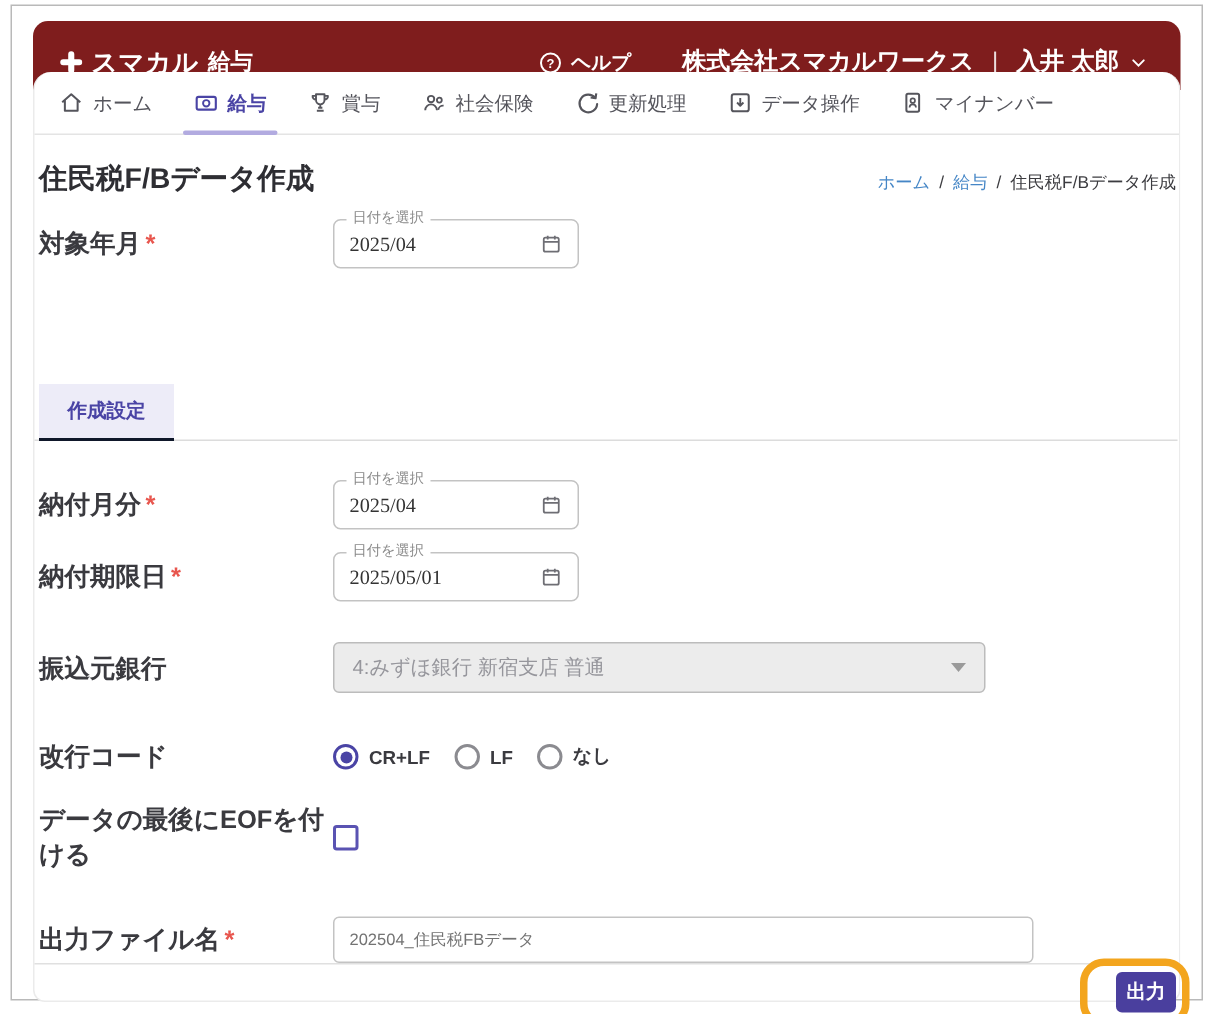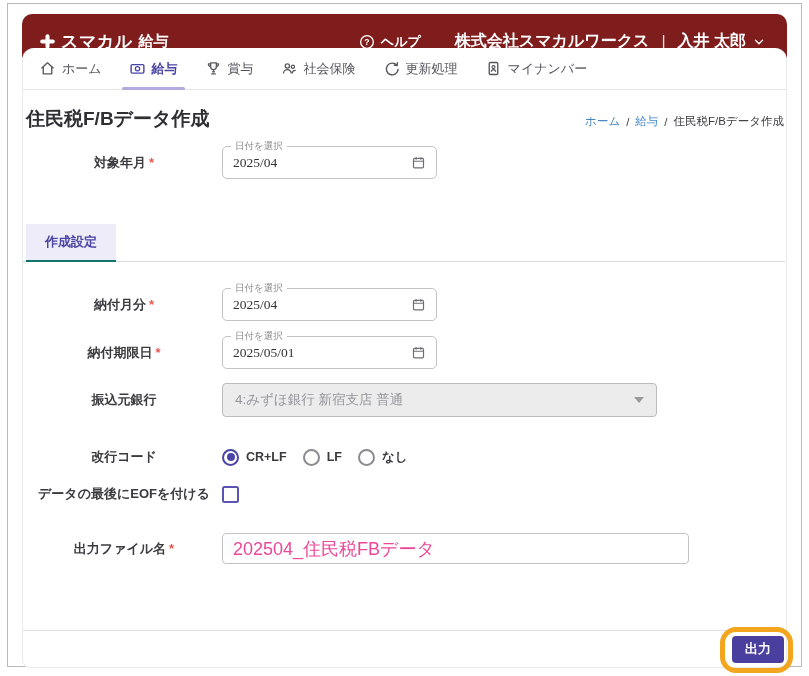--- a/index.html
+++ b/index.html
@@ -158,6 +158,13 @@
       </div>
       <div class="nav-item">
         <svg viewBox="0 0 24 24">
+          <rect x="4" y="4" width="16" height="16" rx="2" fill="none" stroke="currentColor" stroke-width="1.9"></rect>
+          <path d="M12 7.5 v7 M9 11.8 L12 14.8 L15 11.8" fill="none" stroke="currentColor" stroke-width="1.8" stroke-linejoin="round"></path>
+        </svg>
+        <span>データ操作</span>
+      </div>
+      <div class="nav-item">
+        <svg viewBox="0 0 24 24">
           <rect x="6" y="3.5" width="12" height="17" rx="1.6" fill="none" stroke="currentColor" stroke-width="1.9"></rect>
           <circle cx="12" cy="10" r="2.1" fill="none" stroke="currentColor" stroke-width="1.6"></circle>
           <path d="M9 16.5 a3 3 0 0 1 6 0" fill="none" stroke="currentColor" stroke-width="1.6"></path>

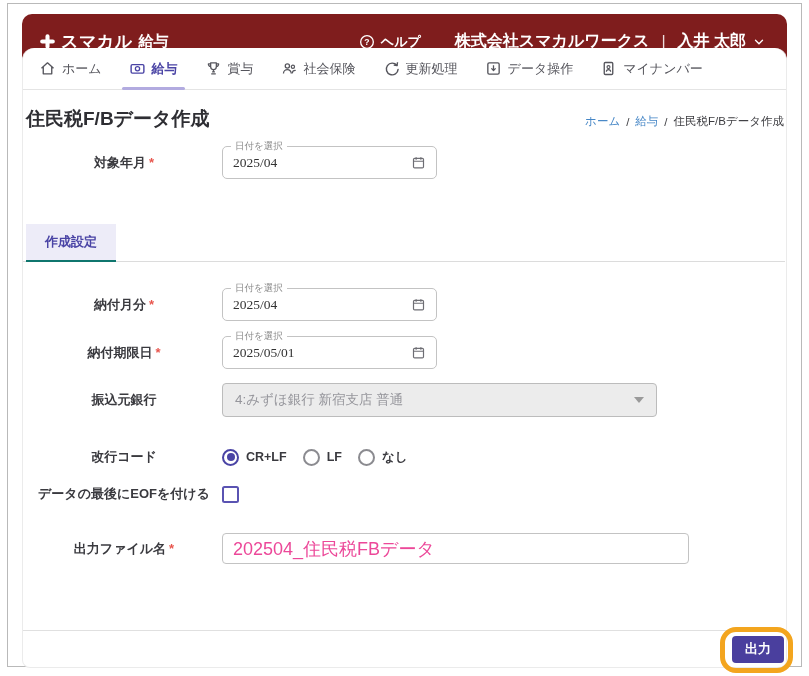--- a/index.html
+++ b/index.html
@@ -43,7 +43,7 @@
   .field-label{width:196px;font-size:13px;font-weight:600;color:#3a3a3f;flex-shrink:0;text-align:center;}
   .req{color:#e8564e;margin-left:3px;}
   
-  .date-box{position:relative;width:215px;height:33px;border:1px solid #c3c3c3;border-radius:5px;
+  .date-box{position:relative;width:164px;height:33px;border:1px solid #c3c3c3;border-radius:5px;
     display:flex;align-items:center;padding:0 10px;background:#fff;cursor:text;}
   .float-label{position:absolute;top:-7px;left:8px;background:#fff;padding:0 4px;font-size:9.5px;
     color:#8a8a8a;line-height:12px;}

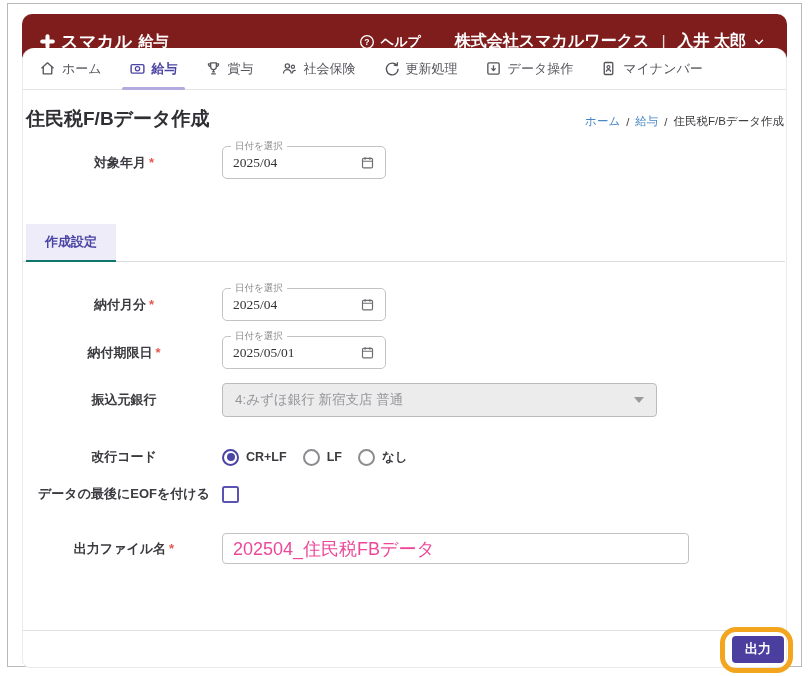--- a/index.html
+++ b/index.html
@@ -40,7 +40,7 @@
   .breadcrumb{font-size:11.5px;color:#3c3c40;display:flex;gap:6px;margin-top:8px;align-items:center;}
   .crumb-link{color:#4586c6;cursor:pointer;}
   .field-row{display:flex;align-items:center;}
-  .field-label{width:196px;font-size:13px;font-weight:600;color:#3a3a3f;flex-shrink:0;text-align:center;}
+  .field-label{width:196px;font-size:17px;font-weight:600;color:#3a3a3f;flex-shrink:0;}
   .req{color:#e8564e;margin-left:3px;}
   
   .date-box{position:relative;width:164px;height:33px;border:1px solid #c3c3c3;border-radius:5px;

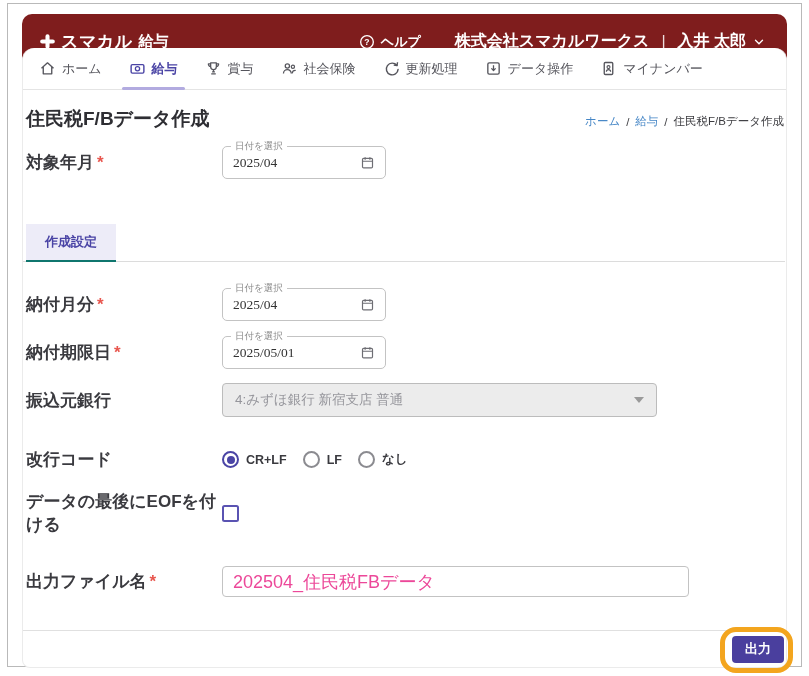--- a/index.html
+++ b/index.html
@@ -53,8 +53,8 @@
   
   .tabs{margin:45px -1px 0 -3px;border-bottom:1px solid #dcdcdc;display:flex;padding-left:3px;}
   .tab{padding:9px 19px;font-size:13px;cursor:pointer;}
-  .tab.active{background:#edecf8;color:#4a44a5;font-weight:bold;border-bottom:2px solid #0f766e;
-    margin-bottom:-1px;}
+  .tab.active{background:#edecf8;color:#4a44a5;font-weight:bold;border-bottom:2px solid #0f172a;
+    margin-bottom:-1px;margin-top:32px;}
   .tab.inactive{color:#47474d;}
   
   .select-box{width:435px;height:33px;background:#ececec;border:1px solid #bcbcbc;border-radius:4px;

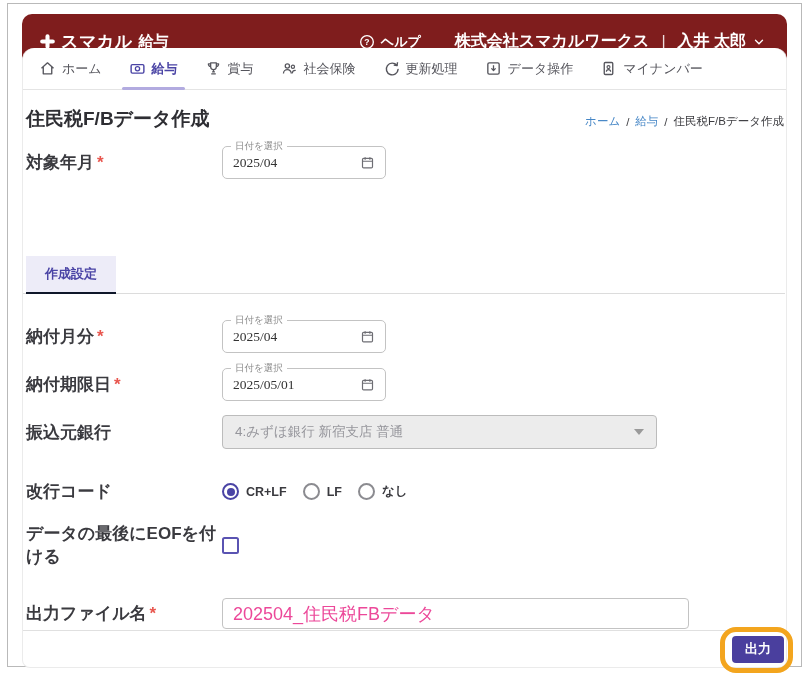--- a/index.html
+++ b/index.html
@@ -81,7 +81,7 @@
     border:5px solid #f3a51e;border-radius:16px;pointer-events:none;}
   
   .row-target{margin-top:14px;}
-  .row-1{margin-top:26px;} .row-2{margin-top:15px;} .row-3{margin-top:14px;}
+  .row-1{margin-top:26px;} .row-2{margin-top:15px;} .row-3{margin-top:27px;}
   .row-4{margin-top:31px;} .row-5{margin-top:19px;} .row-6{margin-top:30px;}
 </style>
 </head>

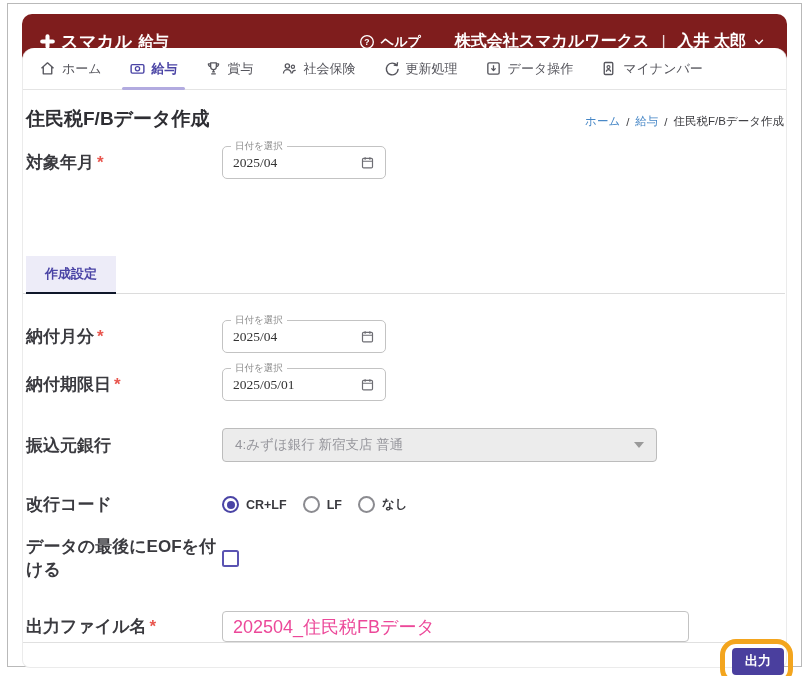--- a/index.html
+++ b/index.html
@@ -71,7 +71,7 @@
   .checkbox{width:17px;height:17px;border:2px solid #5a53b2;border-radius:2.5px;background:#fff;
     cursor:pointer;}
   .text-input{width:467px;height:31px;border:1px solid #c3c3c3;border-radius:4px;padding:0 10px;
-    font-size:18px;color:#ec4899;font-family:inherit;outline:none;}
+    font-size:11px;color:#737373;font-family:inherit;outline:none;}
   
   .footer{border-top:1px solid #e0e0e0;height:37px;flex-shrink:0;display:flex;align-items:center;
     justify-content:flex-end;padding-right:2px;position:relative;}

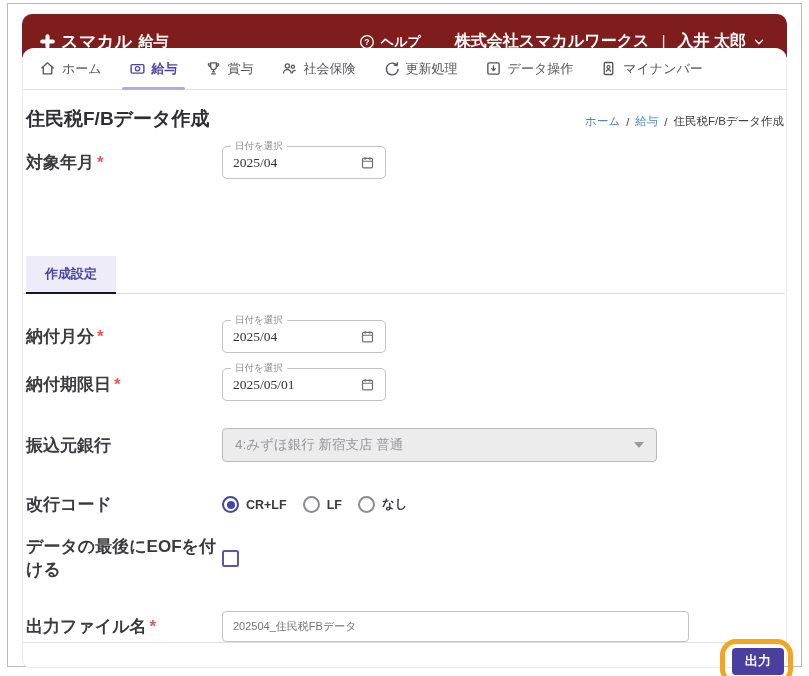--- a/index.html
+++ b/index.html
@@ -75,7 +75,7 @@
   
   .footer{border-top:1px solid #e0e0e0;height:37px;flex-shrink:0;display:flex;align-items:center;
     justify-content:flex-end;padding-right:2px;position:relative;}
-  .output-btn{background:#4a3f9e;color:#fff;border:none;border-radius:4px;width:52px;height:27px;
+  .output-btn{background:#4a3f9e;color:#fff;border:none;border-radius:4px;width:40px;height:27px;
     font-size:13px;font-weight:bold;font-family:Liberation Mono, monospace;cursor:pointer;}
   .annotation{position:absolute;right:-9px;top:-9px;width:73px;height:46px;
     border:5px solid #f3a51e;border-radius:16px;pointer-events:none;}

